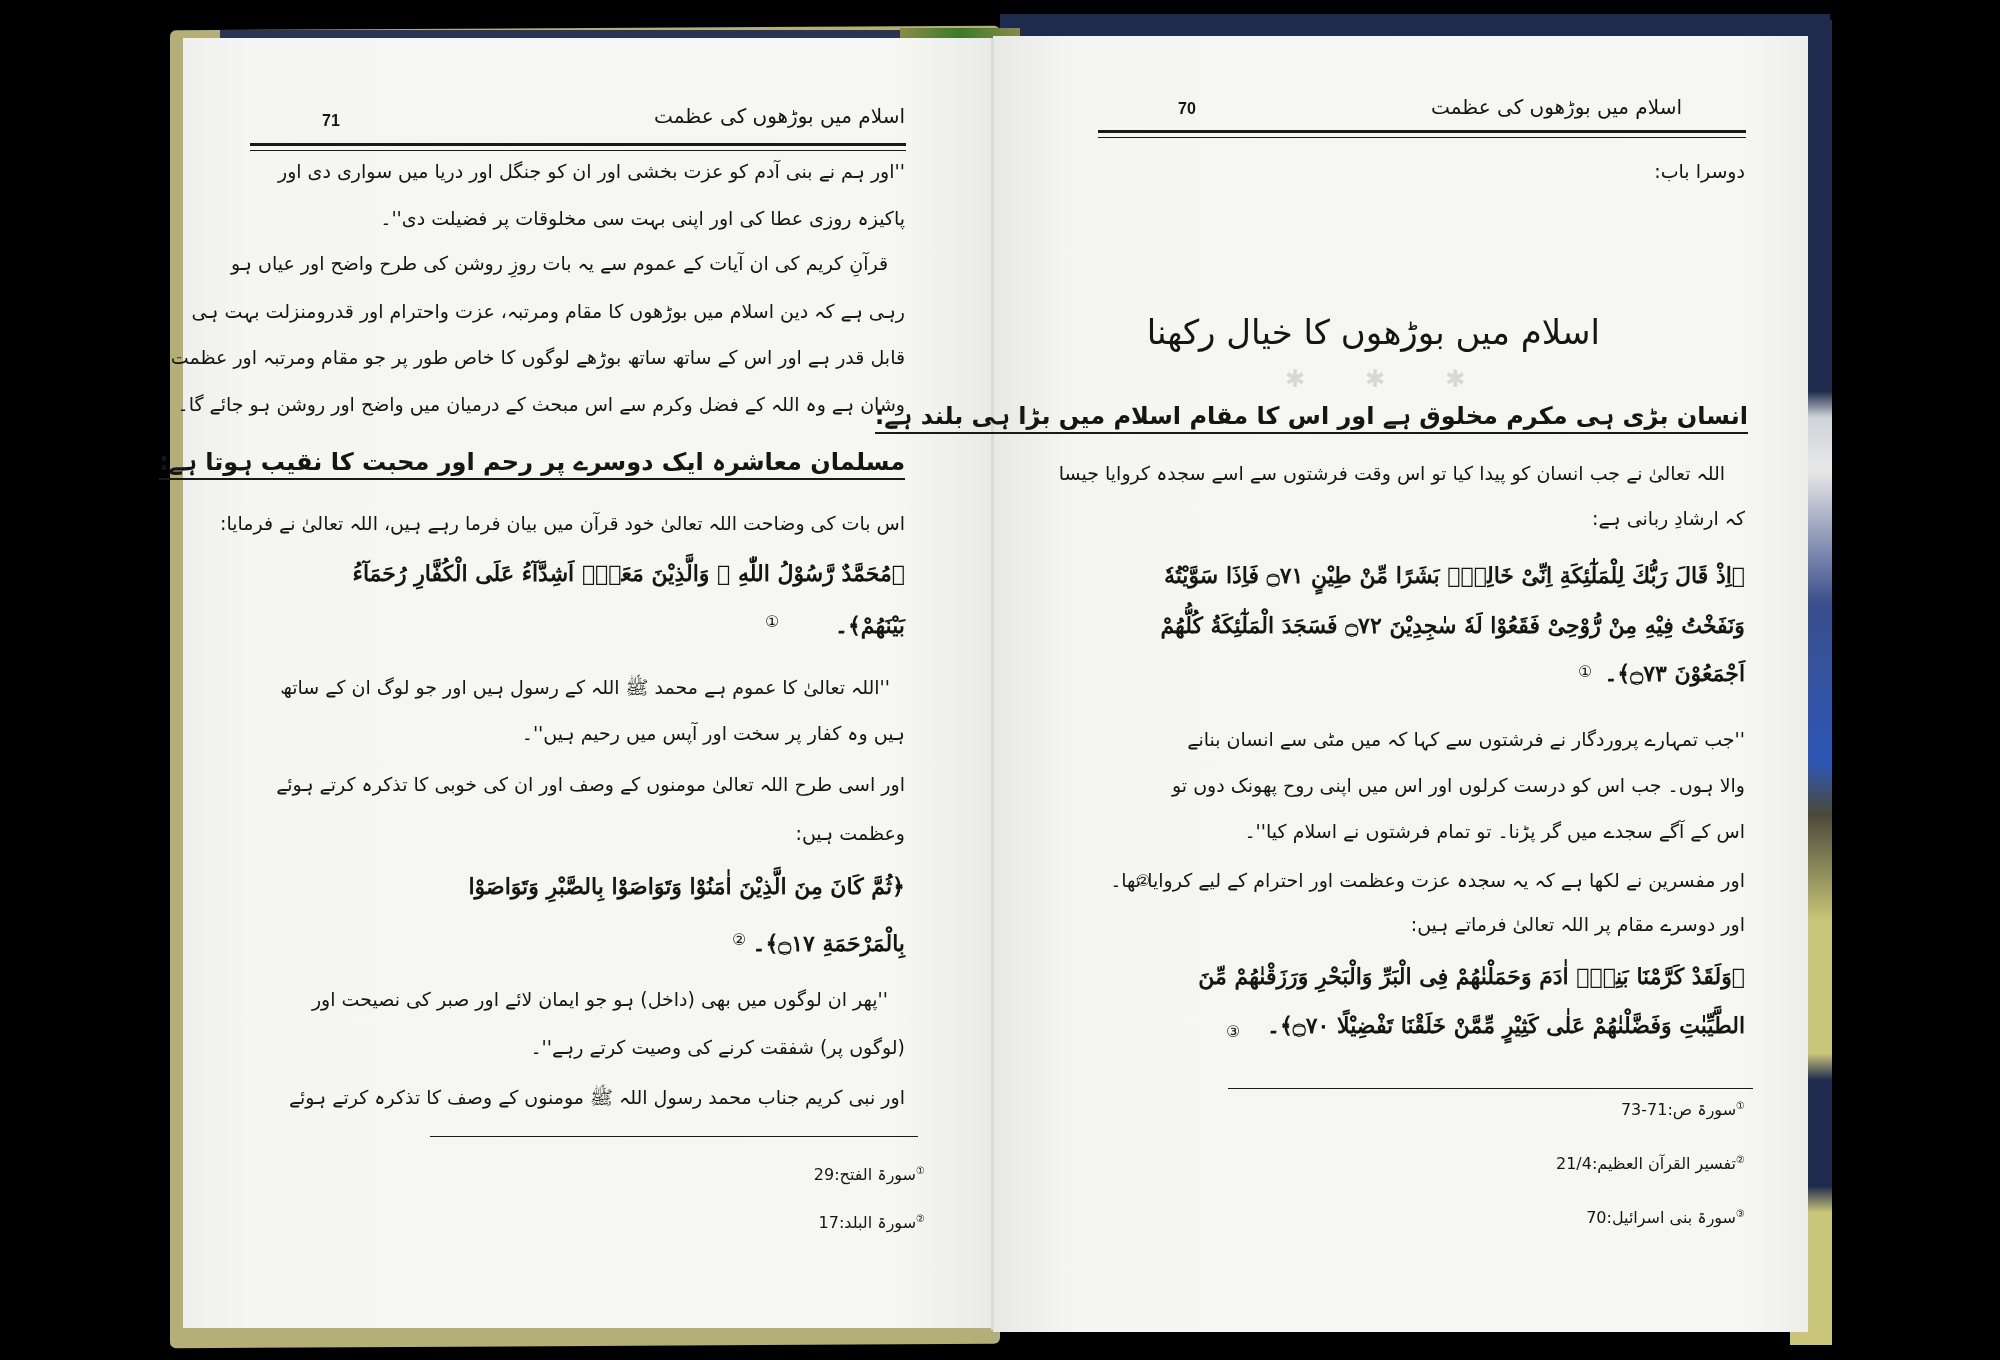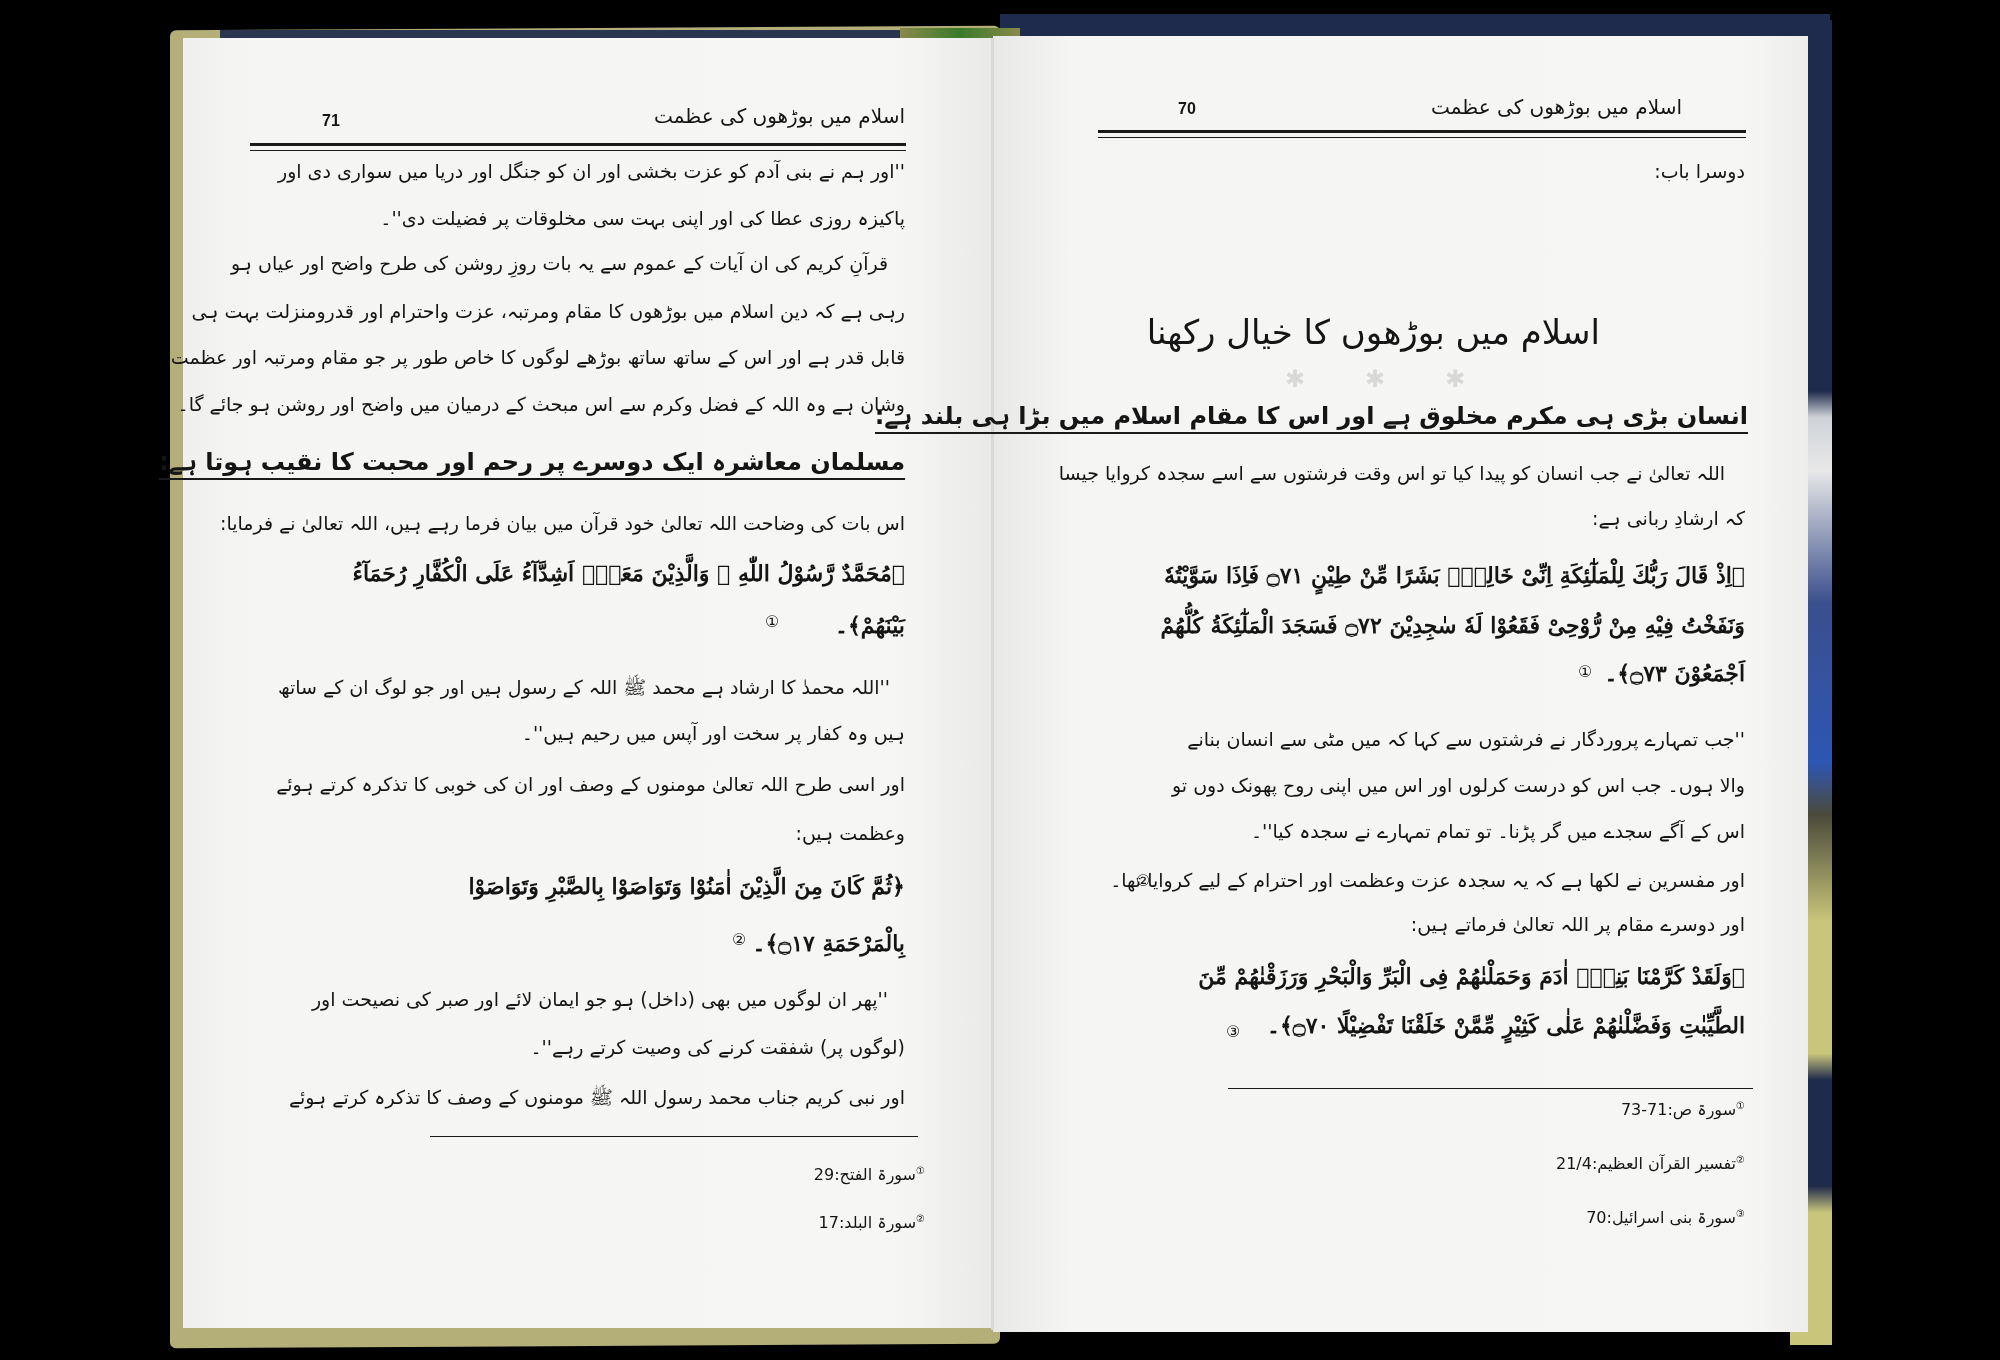--- a/index.html
+++ b/index.html
@@ -69,7 +69,7 @@
   <span class="txt quran" style="right:1095px; top:612px;">بَيْنَهُمْ﴾۔</span>
   <span class="txt fn" style="left:765px; top:612px;">①</span>
 
-  <span class="txt body" style="right:1110px; top:676px;">''اللہ محمدٰ کا ارشاد ہے محمد ﷺ اللہ کے رسول ہیں اور جو لوگ ان کے ساتھ</span>
+  <span class="txt body" style="right:1110px; top:676px;">''اللہ تعالیٰ کا عموم ہے محمد ﷺ اللہ کے رسول ہیں اور جو لوگ ان کے ساتھ</span>
   <span class="txt body" style="right:1095px; top:722px;">ہیں وہ کفار پر سخت اور آپس میں رحیم ہیں''۔</span>
 
   <span class="txt body" style="right:1095px; top:773px;">اور اسی طرح اللہ تعالیٰ مومنوں کے وصف اور ان کی خوبی کا تذکرہ کرتے ہوئے</span>

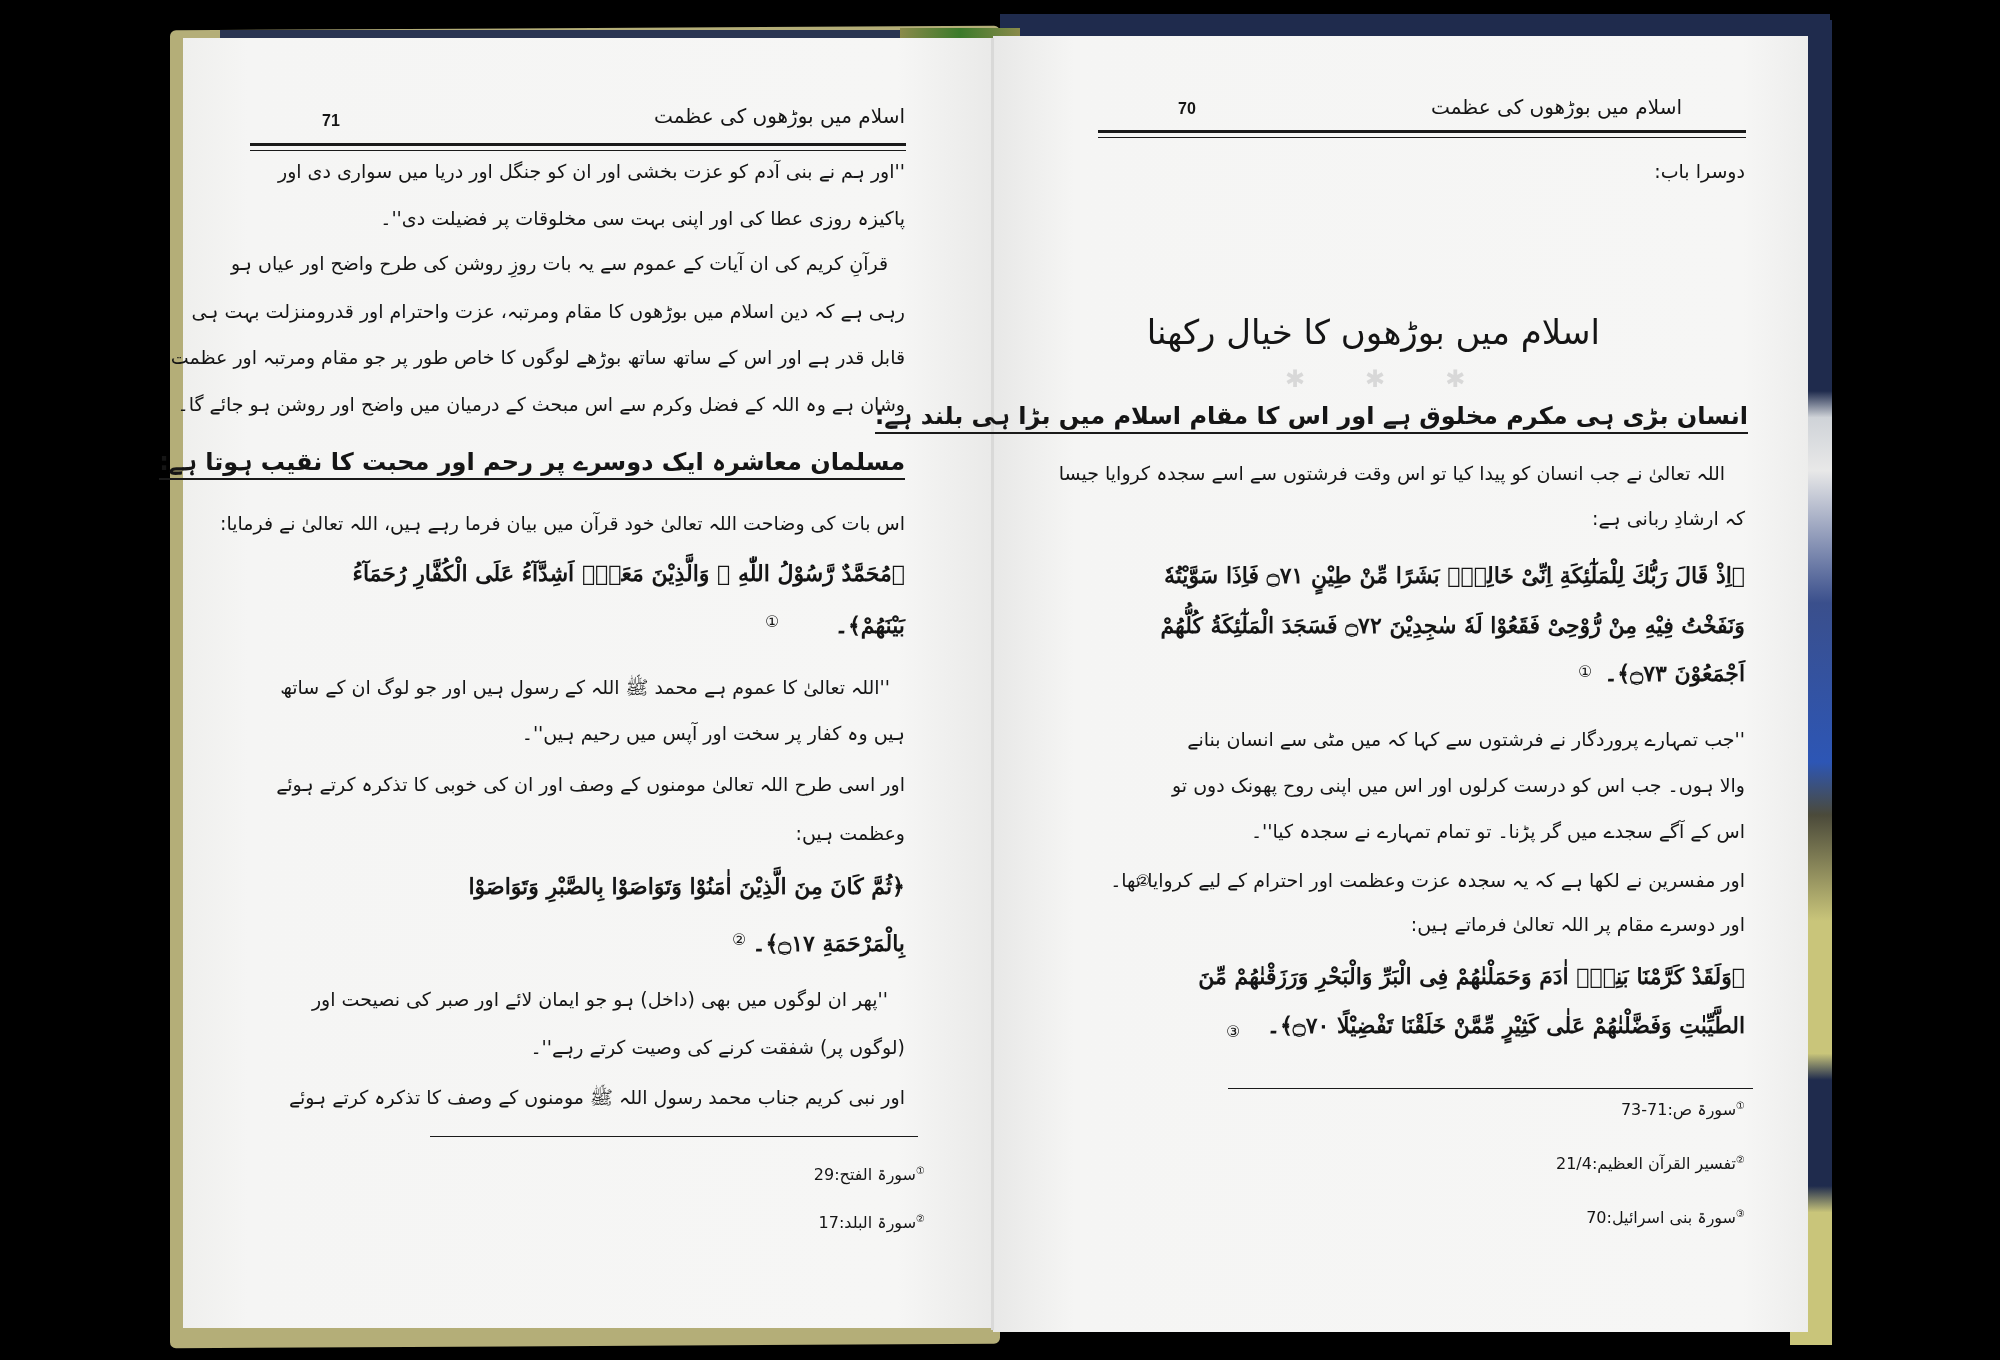--- a/index.html
+++ b/index.html
@@ -121,7 +121,7 @@
 
   <span class="txt body" style="right:255px; top:728px;">''جب تمہارے پروردگار نے فرشتوں سے کہا کہ میں مٹی سے انسان بنانے</span>
   <span class="txt body" style="right:255px; top:774px;">والا ہوں۔ جب اس کو درست کرلوں اور اس میں اپنی روح پھونک دوں تو</span>
-  <span class="txt body" style="right:255px; top:820px;">اس کے آگے سجدے میں گر پڑنا۔ تو تمام تمہارے نے سجدہ کیا''۔</span>
+  <span class="txt body" style="right:255px; top:820px;">اس کے آگے سجدے میں گر پڑنا۔ تو تمام فرشتوں نے اسلام کیا''۔</span>
 
   <span class="txt body" style="right:255px; top:869px;">اور مفسرین نے لکھا ہے کہ یہ سجدہ عزت وعظمت اور احترام کے لیے کروایا تھا۔</span>
   <span class="txt fn" style="left:1136px; top:871px;">②</span>

